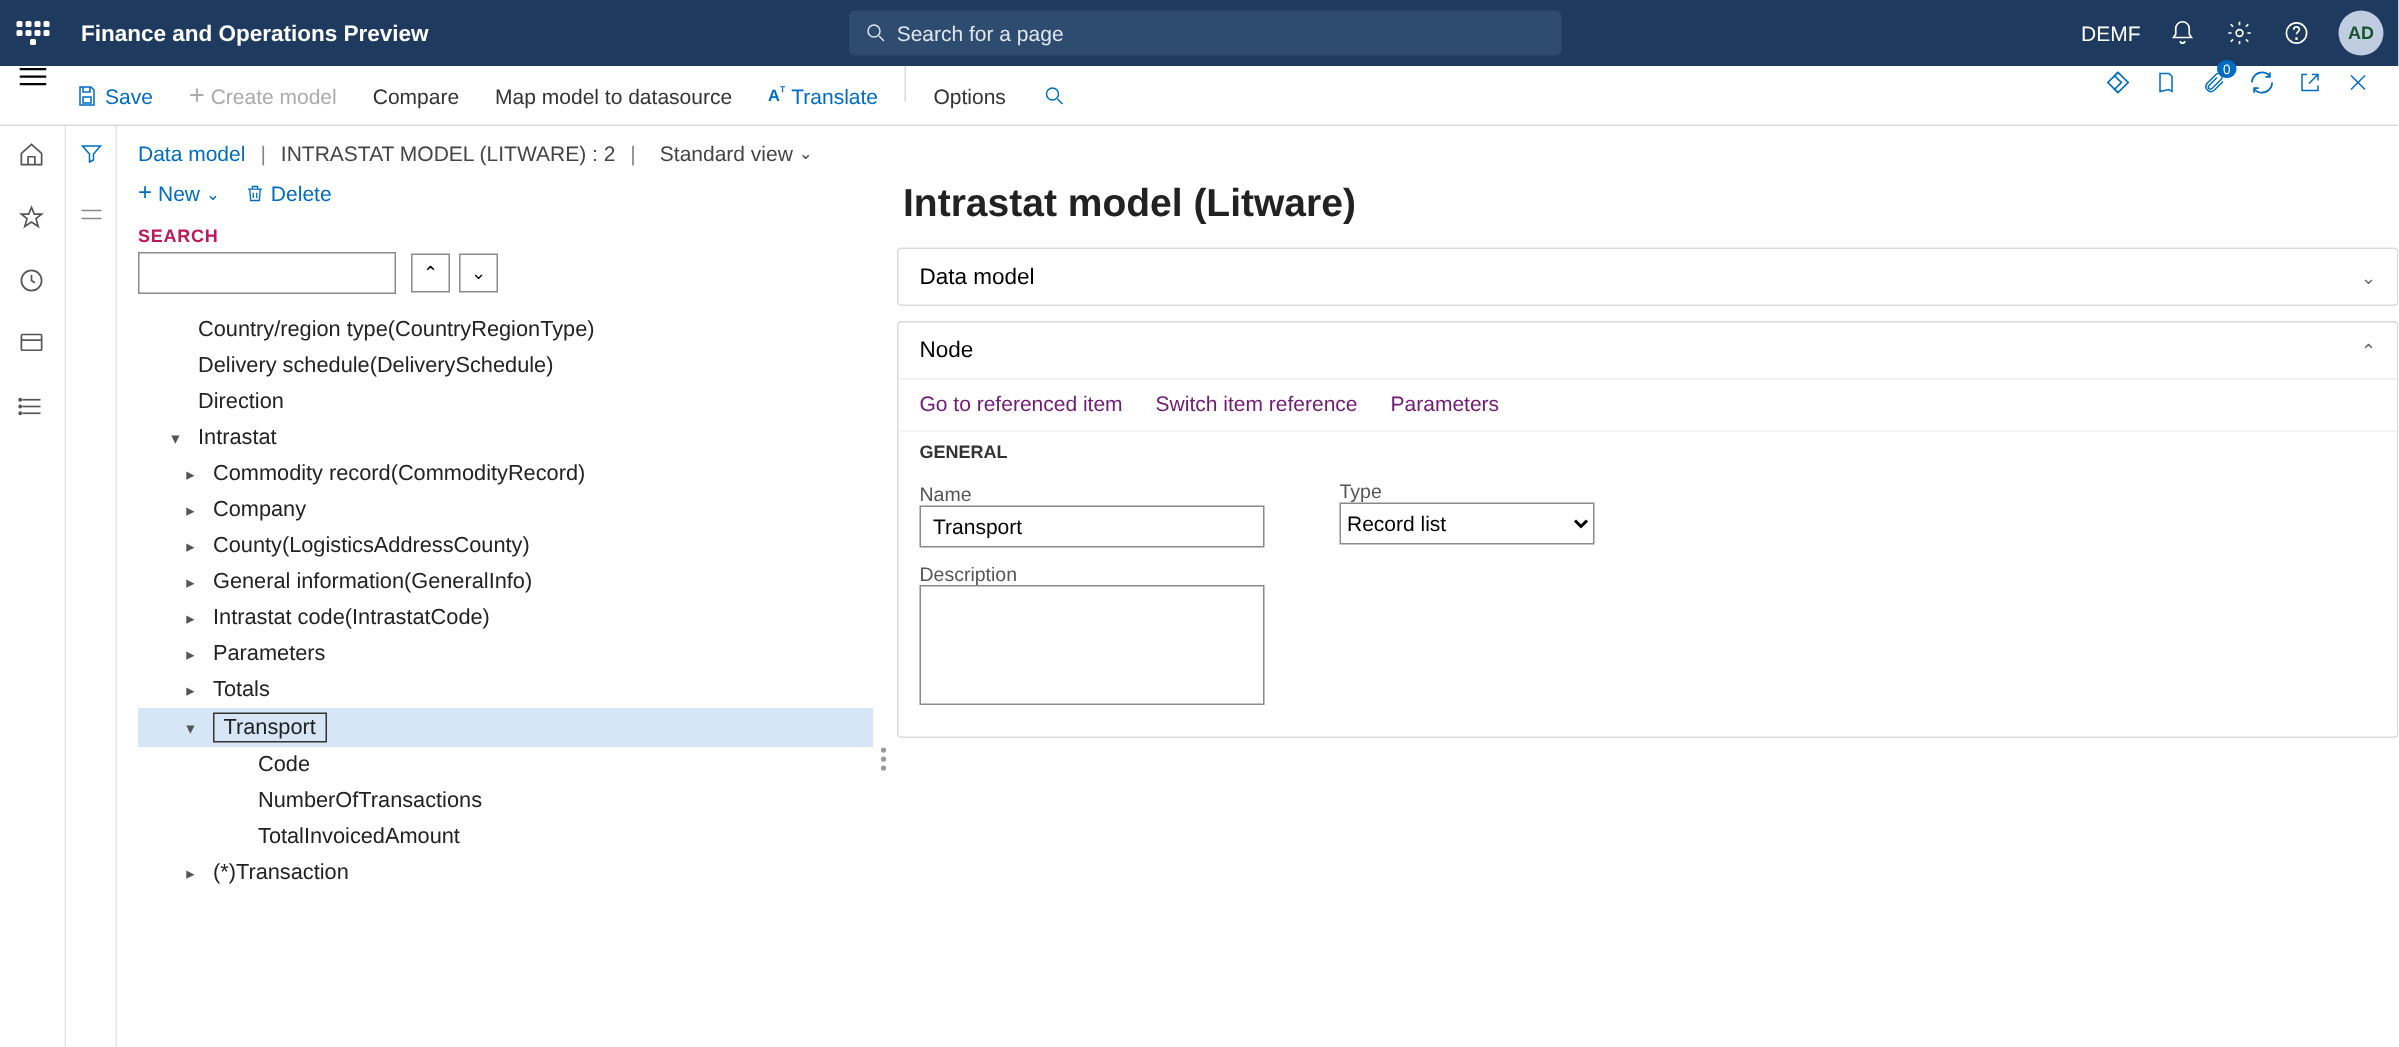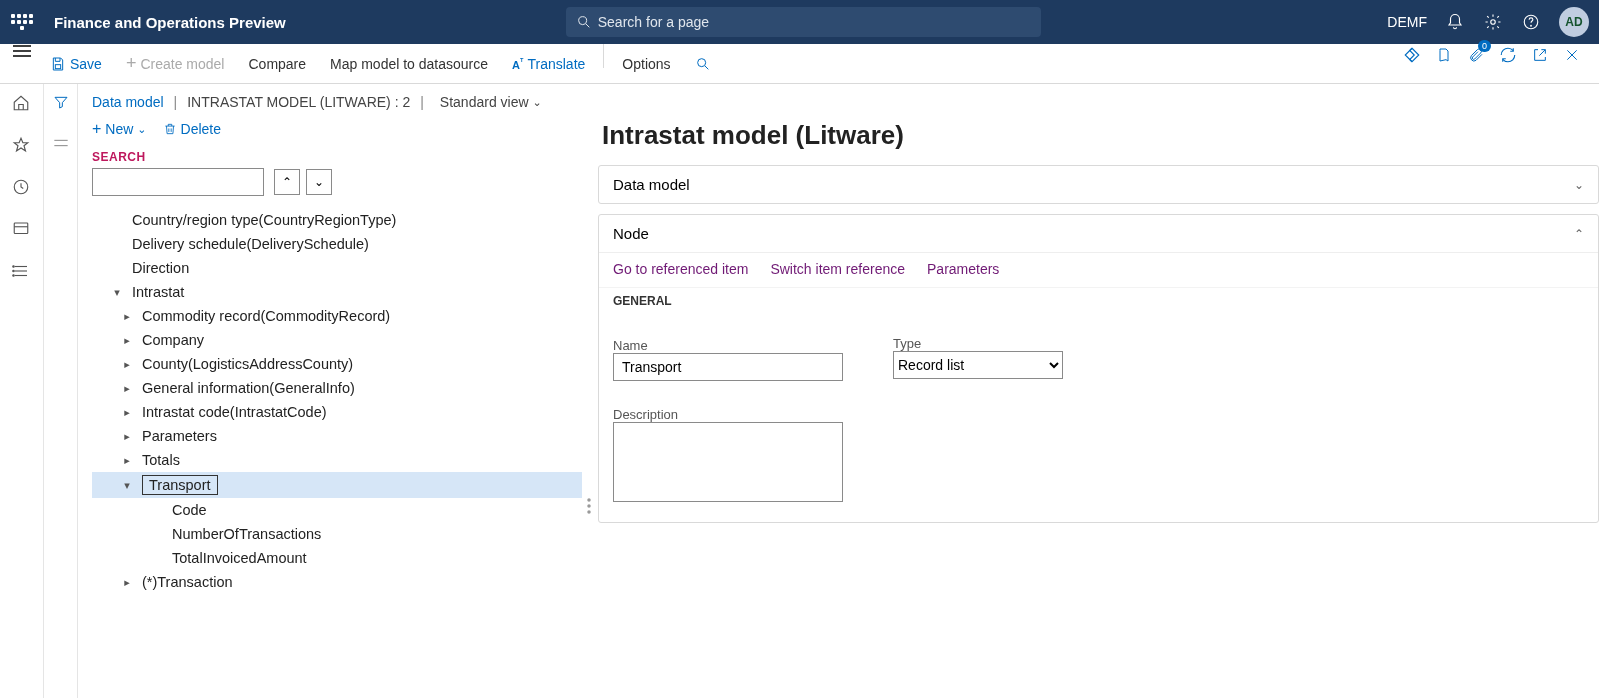--- a/index.html
+++ b/index.html
@@ -73,7 +73,7 @@
 .card .links { padding:8px 14px 10px 14px; display:flex; gap:22px; border-top:1px solid #eee; border-bottom:1px solid #f3f3f3;}
 .card .links a { color:#701a75; text-decoration:none; font-size:14px;}
 .card .form { padding:6px 14px 16px 14px; display:flex; gap:50px;}
-.card .formcol { display:flex; flex-direction:column; gap:26px; }
+.card .formcol { display:flex; flex-direction:column; gap:10px; }
 .card .grouplbl { font-size:12px; font-weight:700; color:#333; margin-bottom:4px;}
 .card .fieldlbl { font-size:13px; color:#555;}
 .card input[type=text] { width:230px; height:28px; border:1px solid #8a8a8a; padding:0 8px; font-size:14px;}

